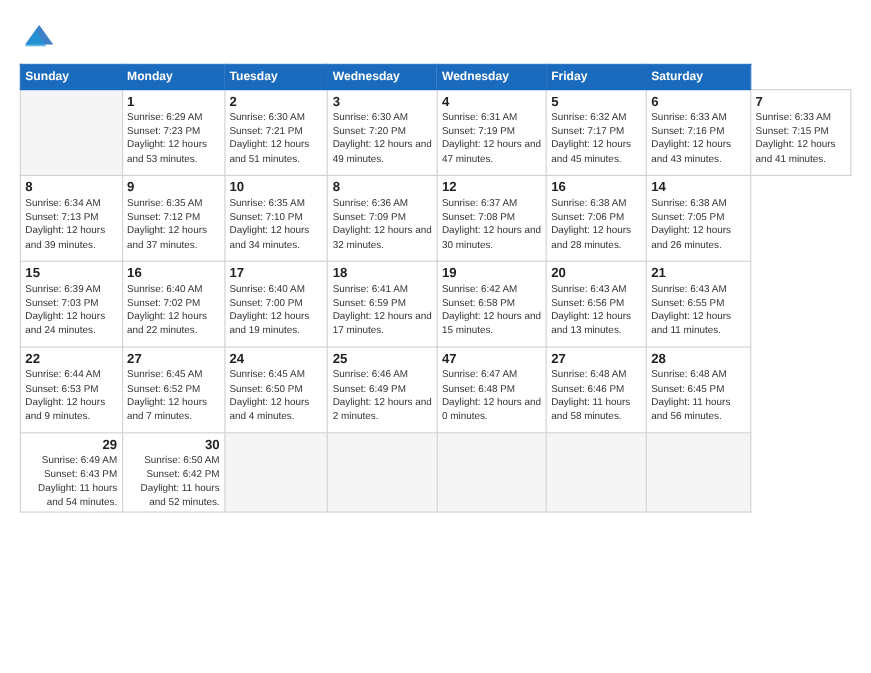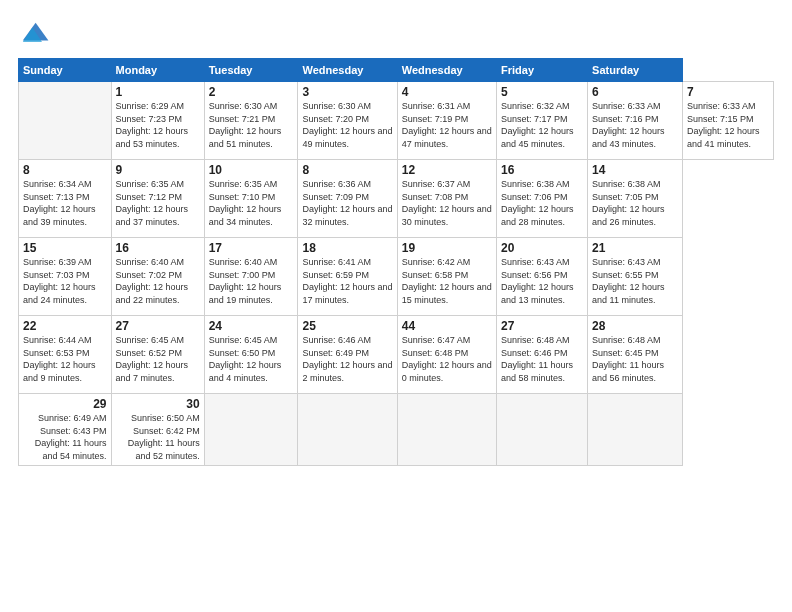--- a/index.html
+++ b/index.html
@@ -342,7 +342,7 @@
           </div>
           </td>
           <td>
-            <span class="day-num">44</span>
+            <span class="day-num">47</span>
           <div class="day-info">
             Sunrise: 6:47 AM<br>
             Sunset: 6:48 PM<br>

